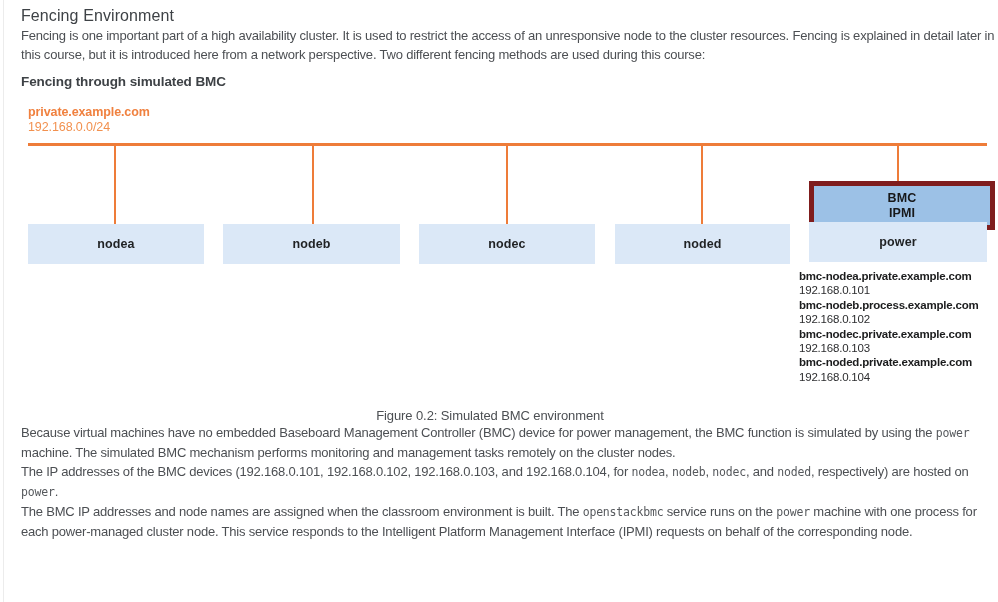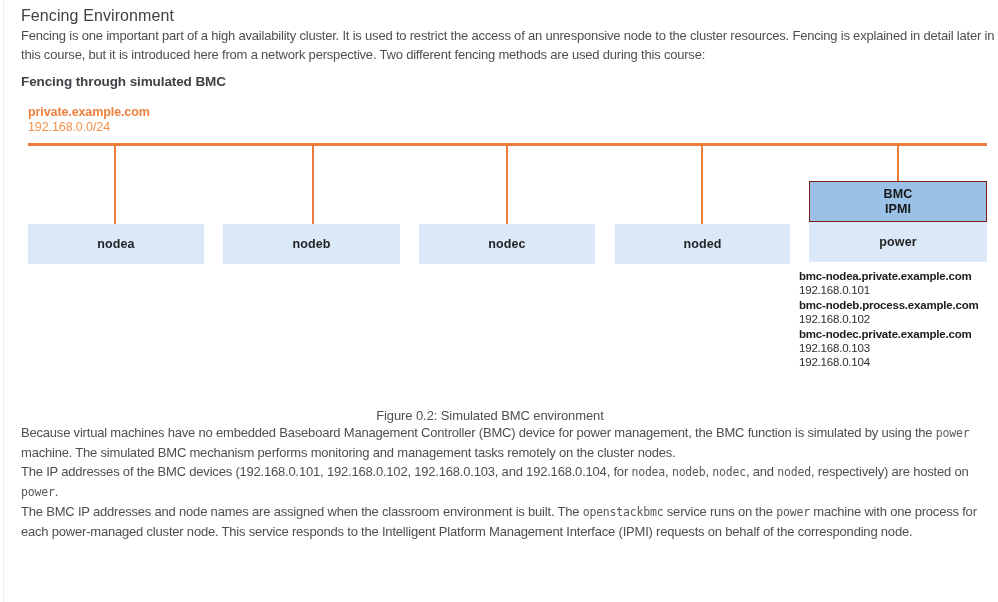--- a/index.html
+++ b/index.html
@@ -91,7 +91,7 @@
     position: absolute; left: 809px; top: 80px;
     width: 176px; height: 39px;
     background: #9cc1e6;
-    border: 1px solid #7f1d1d;
+    border: 5px solid #7f1d1d;
     display: flex; flex-direction: column; align-items: center; justify-content: center;
     font-size: 12.5px; font-weight: bold; color: #17181a;
     line-height: 15px; letter-spacing: 0.1px;

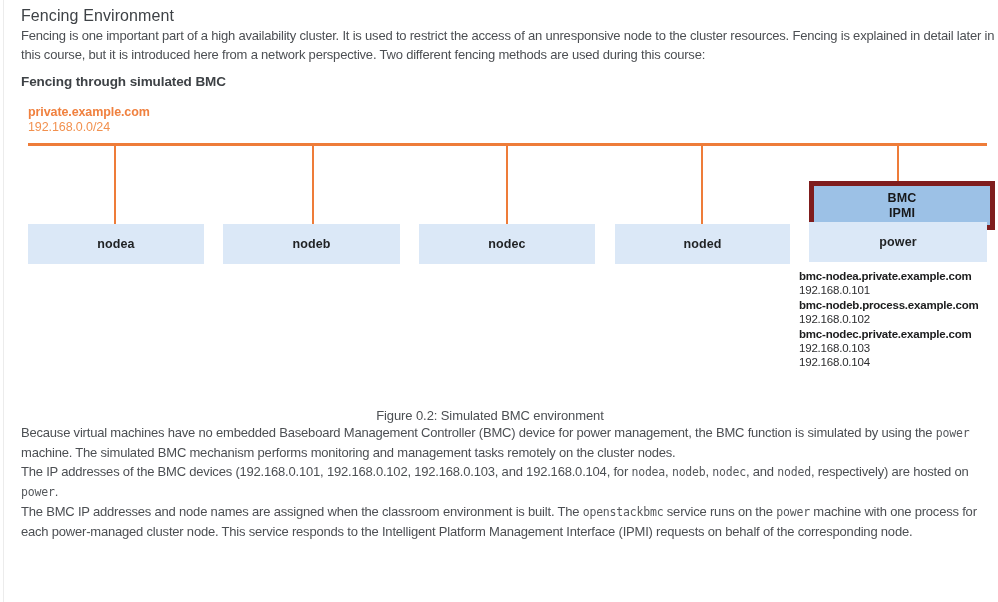--- a/index.html
+++ b/index.html
@@ -183,6 +183,7 @@
           <div class="ip">192.168.0.103</div>
         </div>
         <div>
+          <div class="hostname">bmc-noded.private.example.com</div>
           <div class="ip">192.168.0.104</div>
         </div>
       </div>

